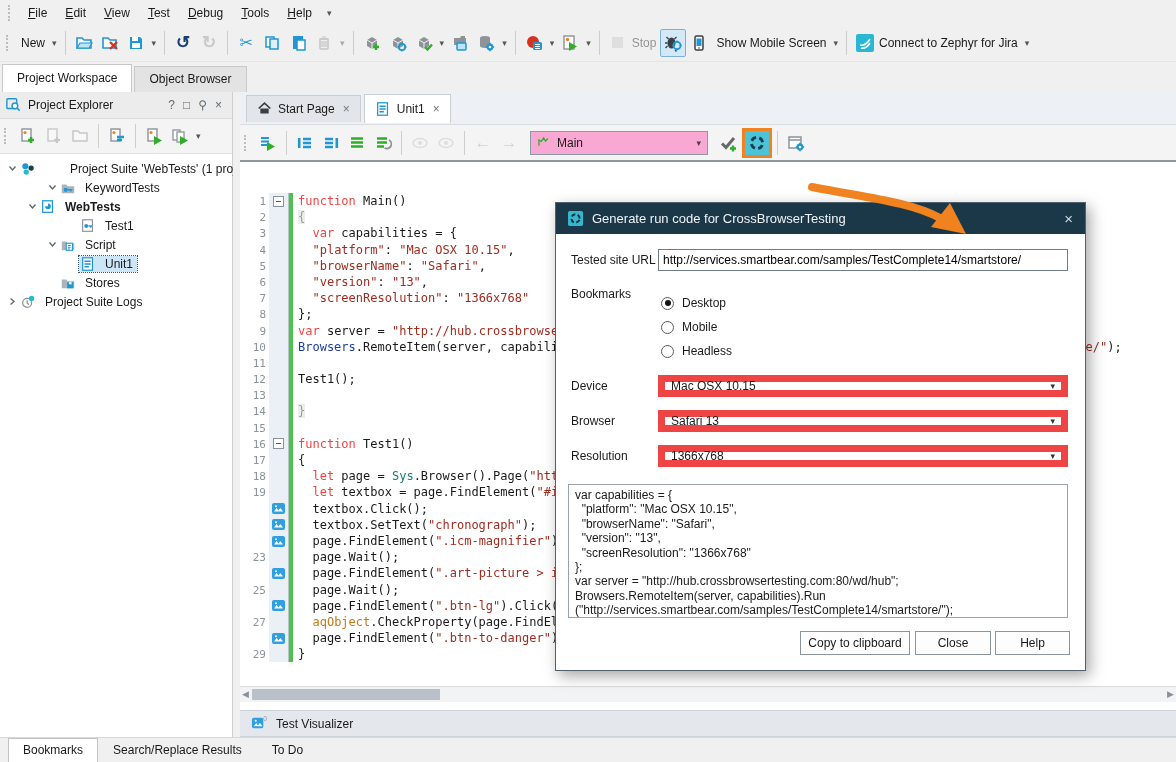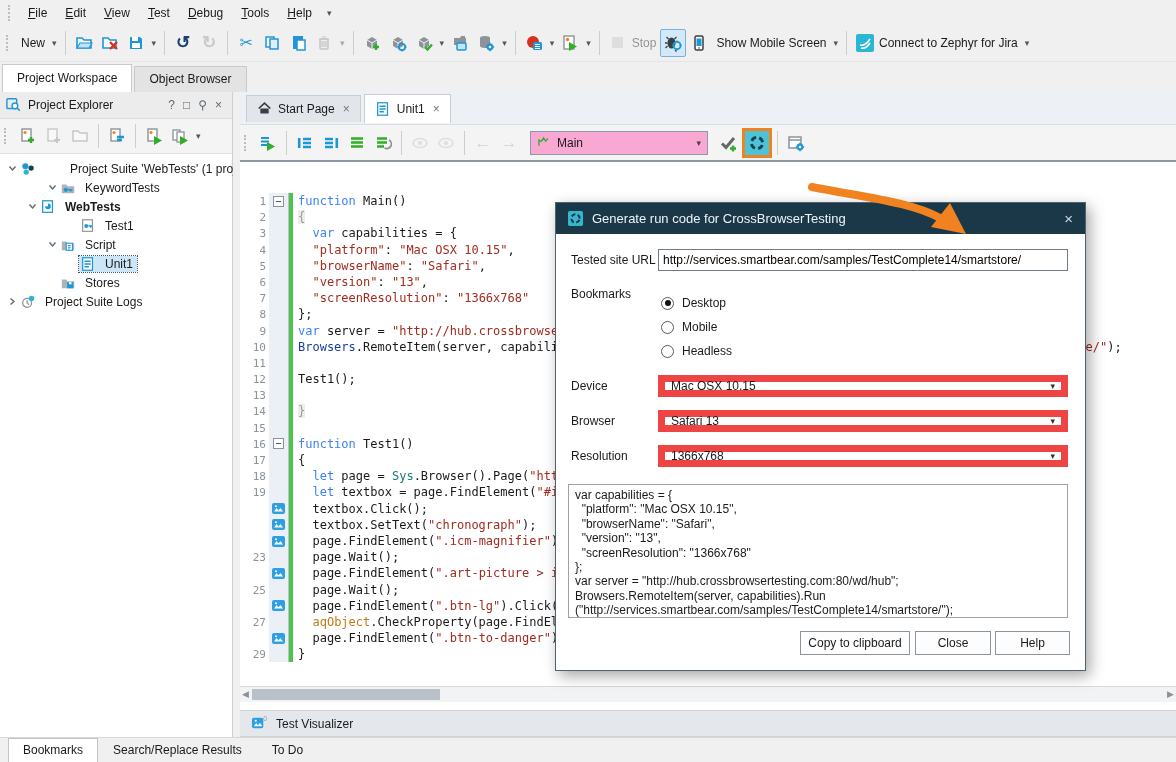--- a/index.html
+++ b/index.html
@@ -59,7 +59,7 @@
   .ldiv{width:1px;background:#b9c2ca;flex:none;}
   .lgreen{width:4px;background:#4dc24d;flex:none;}
   .lcode{margin:0;padding:1px 0 0 5px;font:12px "DejaVu Sans Mono",monospace;white-space:pre;}
-  .kw{color:#3b82f6;margin-top:28px;}.str{color:#a02c20;}.o1{color:#177c7c;}.o2{color:#1a3f9e;}.o3{color:#c07b16;}
+  .kw{color:#ef4444;margin-top:28px;}.str{color:#a02c20;}.o1{color:#177c7c;}.o2{color:#1a3f9e;}.o3{color:#c07b16;}
   .ghost{background:#ededed;color:#9a9a9a;}
   .fold{width:11px;height:11px;border:1px solid #8a939c;background:#fff linear-gradient(#555,#555) center/5px 1px no-repeat;box-sizing:border-box;}
   #hscroll{position:absolute;left:0;top:594px;width:936px;height:16px;background:#f2f3f4;border-top:1px solid #dadada;box-sizing:border-box;}

